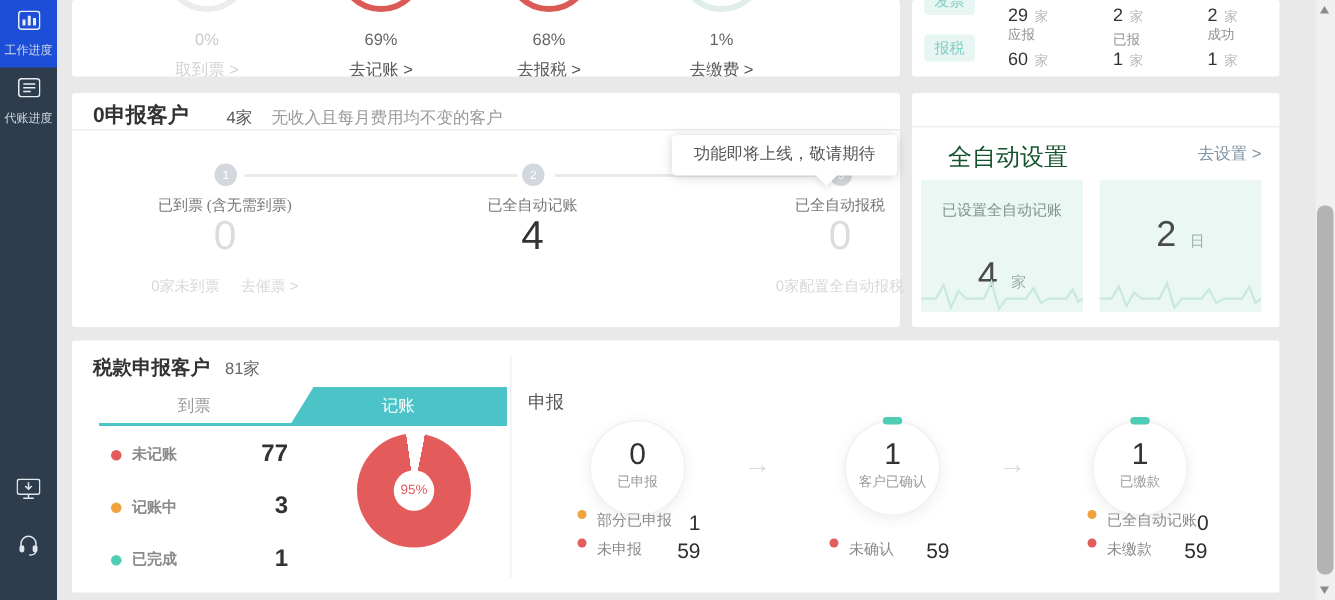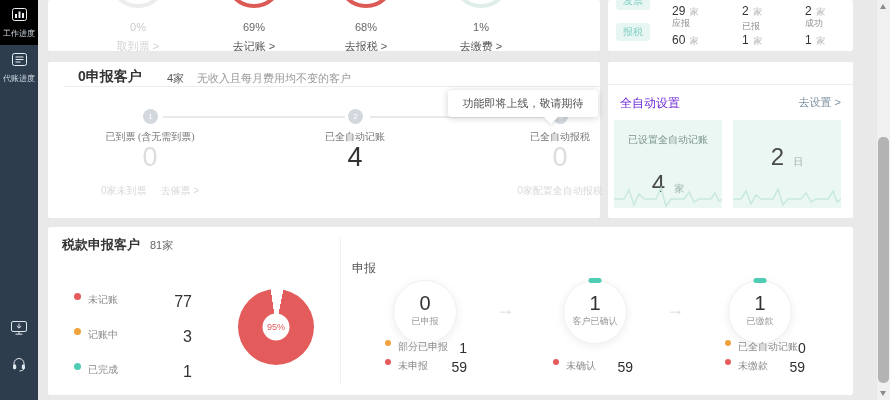--- a/index.html
+++ b/index.html
@@ -10,7 +10,7 @@
   
   .sidebar { position:absolute; left:0; top:0; width:38px; height:400px; background:#2e3d4e; z-index:10; }
   .side-item { width:100%; text-align:center; padding:7px 0 6px; cursor:pointer; }
-  .side-item.active { background:#000000; }
+  .side-item.active { background:#1d4ed8; }
   .side-label { display:block; font-size:8px; color:#cfd9e2; margin-top:3px; letter-spacing:0; }
   .side-bottom { position:absolute; bottom:6px; left:0; width:100%; text-align:center; }
   .side-bottom .bicon { display:block; margin:0 auto 18px; width:16px; cursor:pointer; }

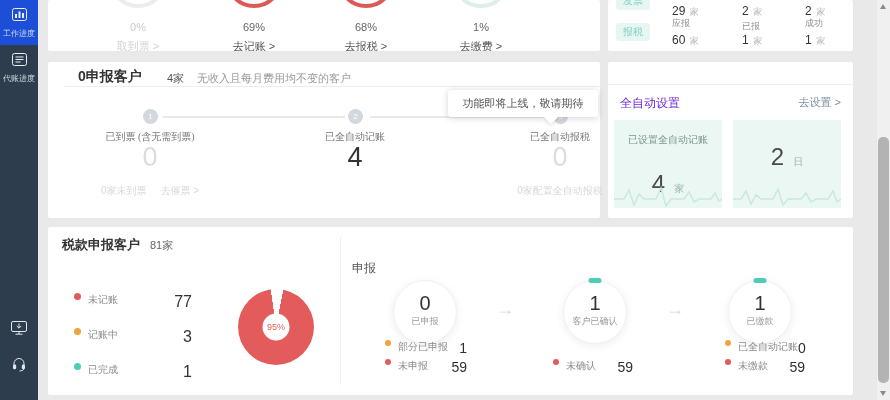--- a/index.html
+++ b/index.html
@@ -41,7 +41,7 @@
 
   
   .p-mid-left { left:48px; top:62px; width:552px; height:156px; }
-  .pml-header { position:absolute; left:16px; top:0; right:0; height:25px; border-bottom:1px solid #ededed; }
+  .pml-header { position:absolute; left:0; top:0; right:0; height:25px; border-bottom:1px solid #ededed; }
   .pml-title { position:absolute; left:14px; top:6px; font-size:14px; font-weight:bold; color:#333; }
   .pml-count { position:absolute; left:103px; top:9px; font-size:11px; color:#555; }
   .pml-sub { position:absolute; left:133px; top:9px; font-size:11px; color:#9a9a9a; }

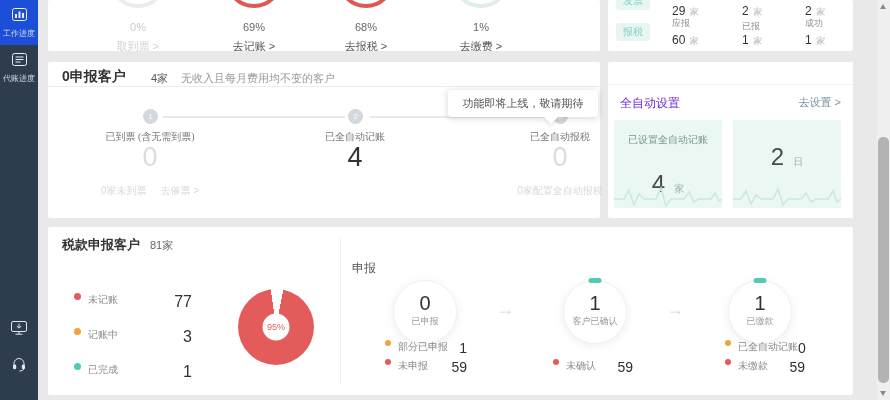--- a/index.html
+++ b/index.html
@@ -63,7 +63,7 @@
   
   .p-mid-right { left:608px; top:62px; width:245px; height:156px; }
   .pmr-divider { position:absolute; top:22px; left:0; right:0; border-top:1px solid #efefef; }
-  .pmr-title { position:absolute; left:12px; top:33px; font-size:12px; color:#6d28d9; }
+  .pmr-title { position:absolute; left:24px; top:33px; font-size:16px; color:#14532d; }
   .pmr-link { position:absolute; right:12px; top:33px; font-size:11px; color:#7e93a2; cursor:pointer; }
   .mint-card { position:absolute; top:58px; width:108px; height:88px; background:#eaf7f2; overflow:hidden; }
   .mint-label { margin-top:13px; text-align:center; font-size:10px; color:#7d948e; }

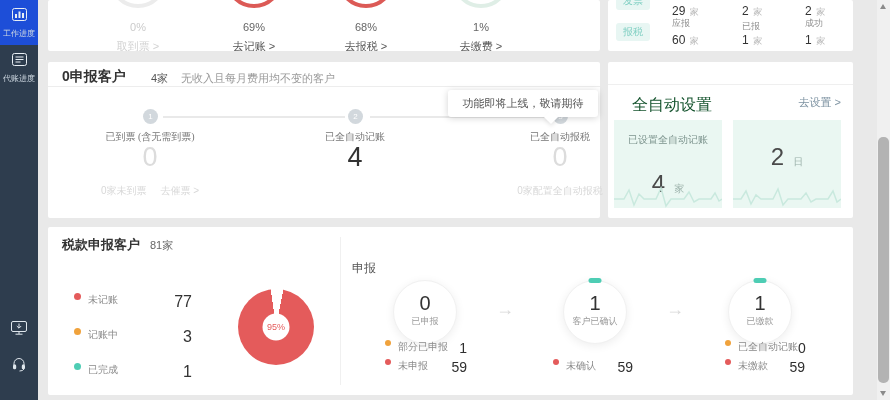--- a/index.html
+++ b/index.html
@@ -254,6 +254,10 @@
     <span class="pb-title">税款申报客户</span>
     <span class="pb-count">81家</span>
 
+    <div class="tabs">
+      <div class="tab-inactive">到票</div>
+      <div class="tab-active">记账</div>
+    </div>
 
     <div class="pb-legend-row" style="top:66px">
       <span class="dot red"></span>

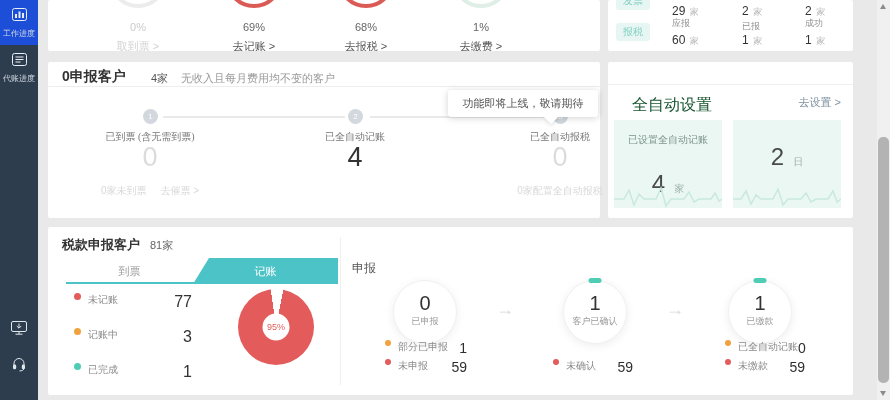--- a/index.html
+++ b/index.html
@@ -81,7 +81,7 @@
   .tab-active { position:absolute; left:127px; top:0; width:145px; height:26px; line-height:26px;
                 text-align:center; font-size:11px; color:#fff; background:#4cc3c6;
                 clip-path:polygon(16px 0, 100% 0, 100% 100%, 0 100%); cursor:pointer; }
-  .pb-legend-row { position:absolute; left:26px; width:118px; height:20px; display:flex; align-items:flex-start; }
+  .pb-legend-row { position:absolute; left:26px; width:118px; height:20px; display:flex; align-items:center;font-weight:bold; }
   .dot { width:7px; height:7px; border-radius:50%; margin-right:7px; flex:none; }
   .dot.red { background:#e45b5b; } .dot.orange { background:#f0a23c; } .dot.green { background:#4ecdb4; }
   .pb-legend-label { font-size:10px; color:#8a8a8a; }

